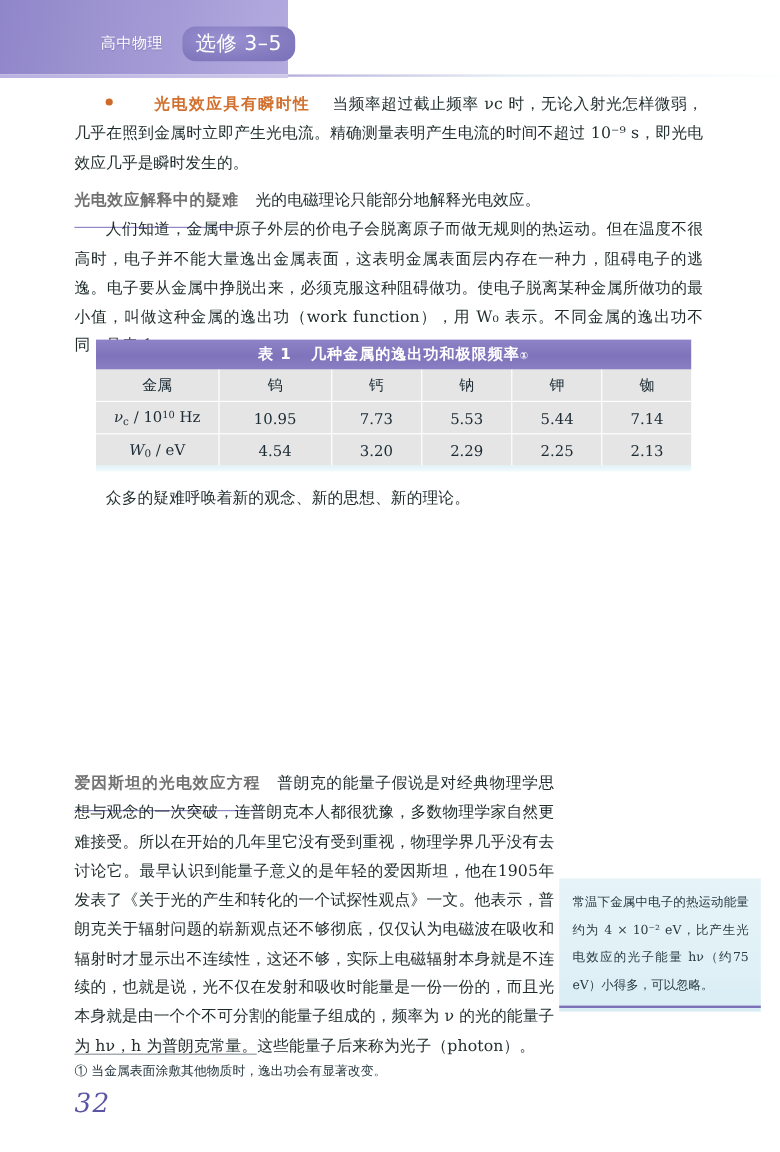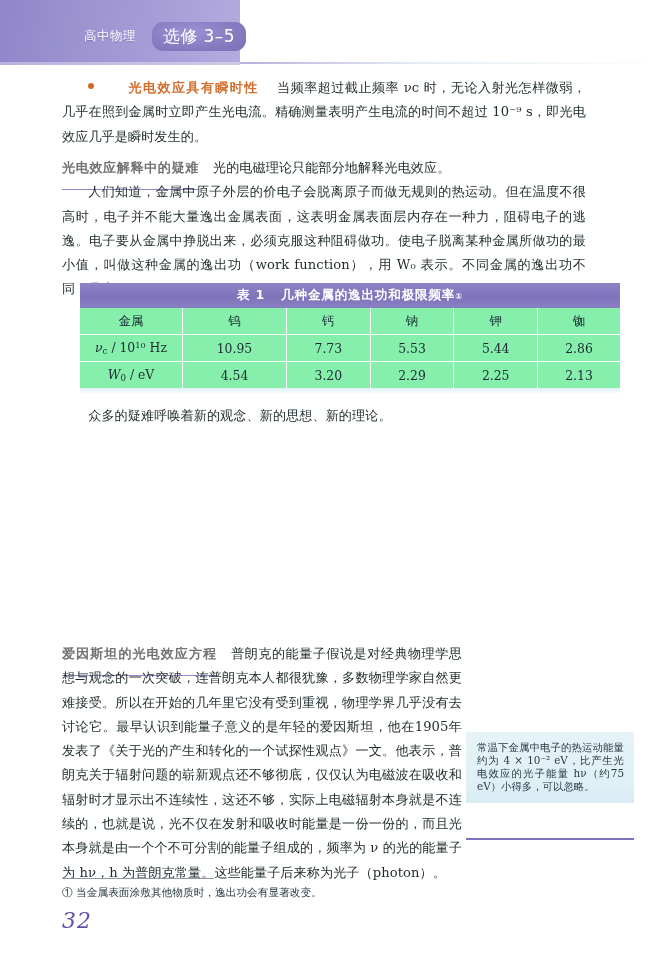--- a/index.html
+++ b/index.html
@@ -116,7 +116,7 @@
     position: absolute;
     left: 80px;
     top: 283px;
-    width: 540px;
+    width: 496px;
   }
   .tbl-title {
     height: 25px;

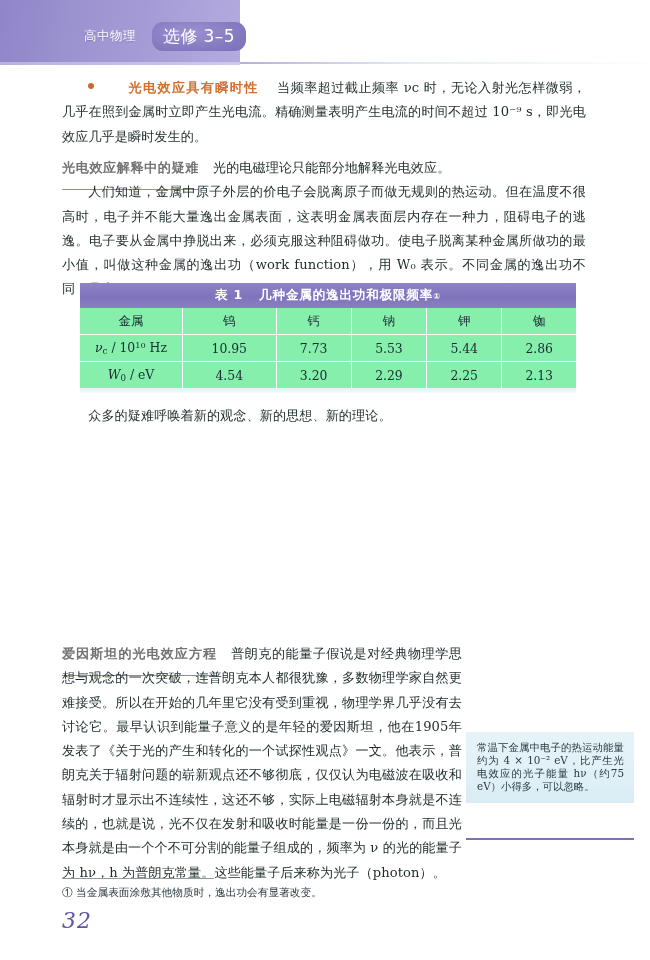--- a/index.html
+++ b/index.html
@@ -134,7 +134,7 @@
   table.data {
     width: 100%;
     border-collapse: collapse;
-    background: #86efac;
+    background: #e5e5e5;
     font-size: 12.4px;
   }
   table.data td {

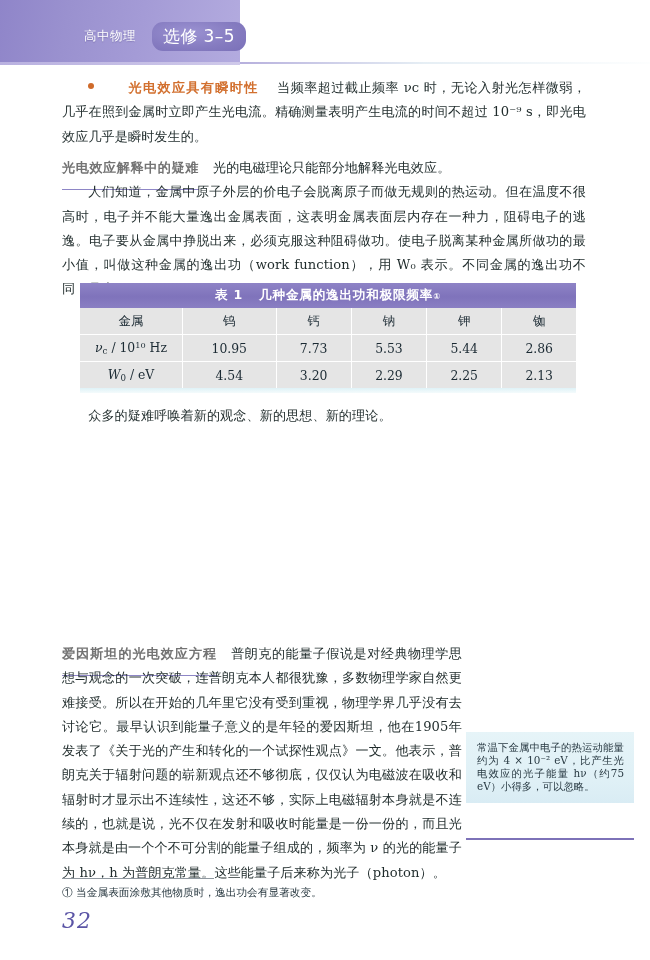--- a/index.html
+++ b/index.html
@@ -260,7 +260,7 @@
         <td>7.73</td>
         <td>5.53</td>
         <td>5.44</td>
-        <td>2.86</td>
+        <td>7.14</td>
       </tr>
       <tr>
         <td class="rowlab"><span class="ital">W</span><sub>0</sub>&nbsp;/ eV</td>

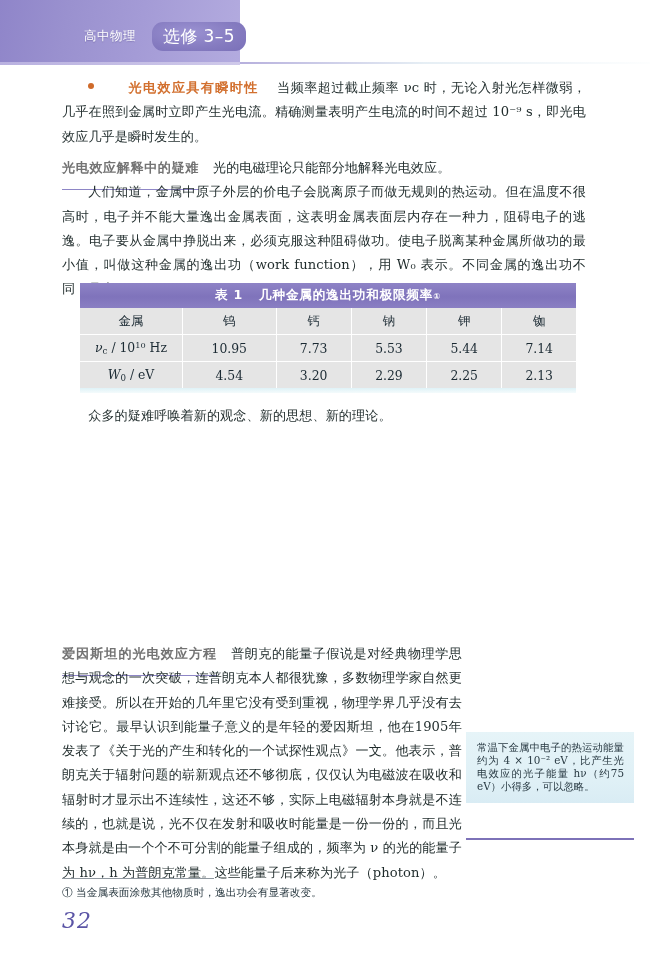--- a/index.html
+++ b/index.html
@@ -163,7 +163,7 @@
     padding: 9px 10px 10px 11px;
     box-sizing: border-box;
     font-size: 10.4px;
-    line-height: 13px;
+    line-height: 23px;
     color: #2a3b44;
     text-align: justify;
     text-justify: inter-ideograph;

